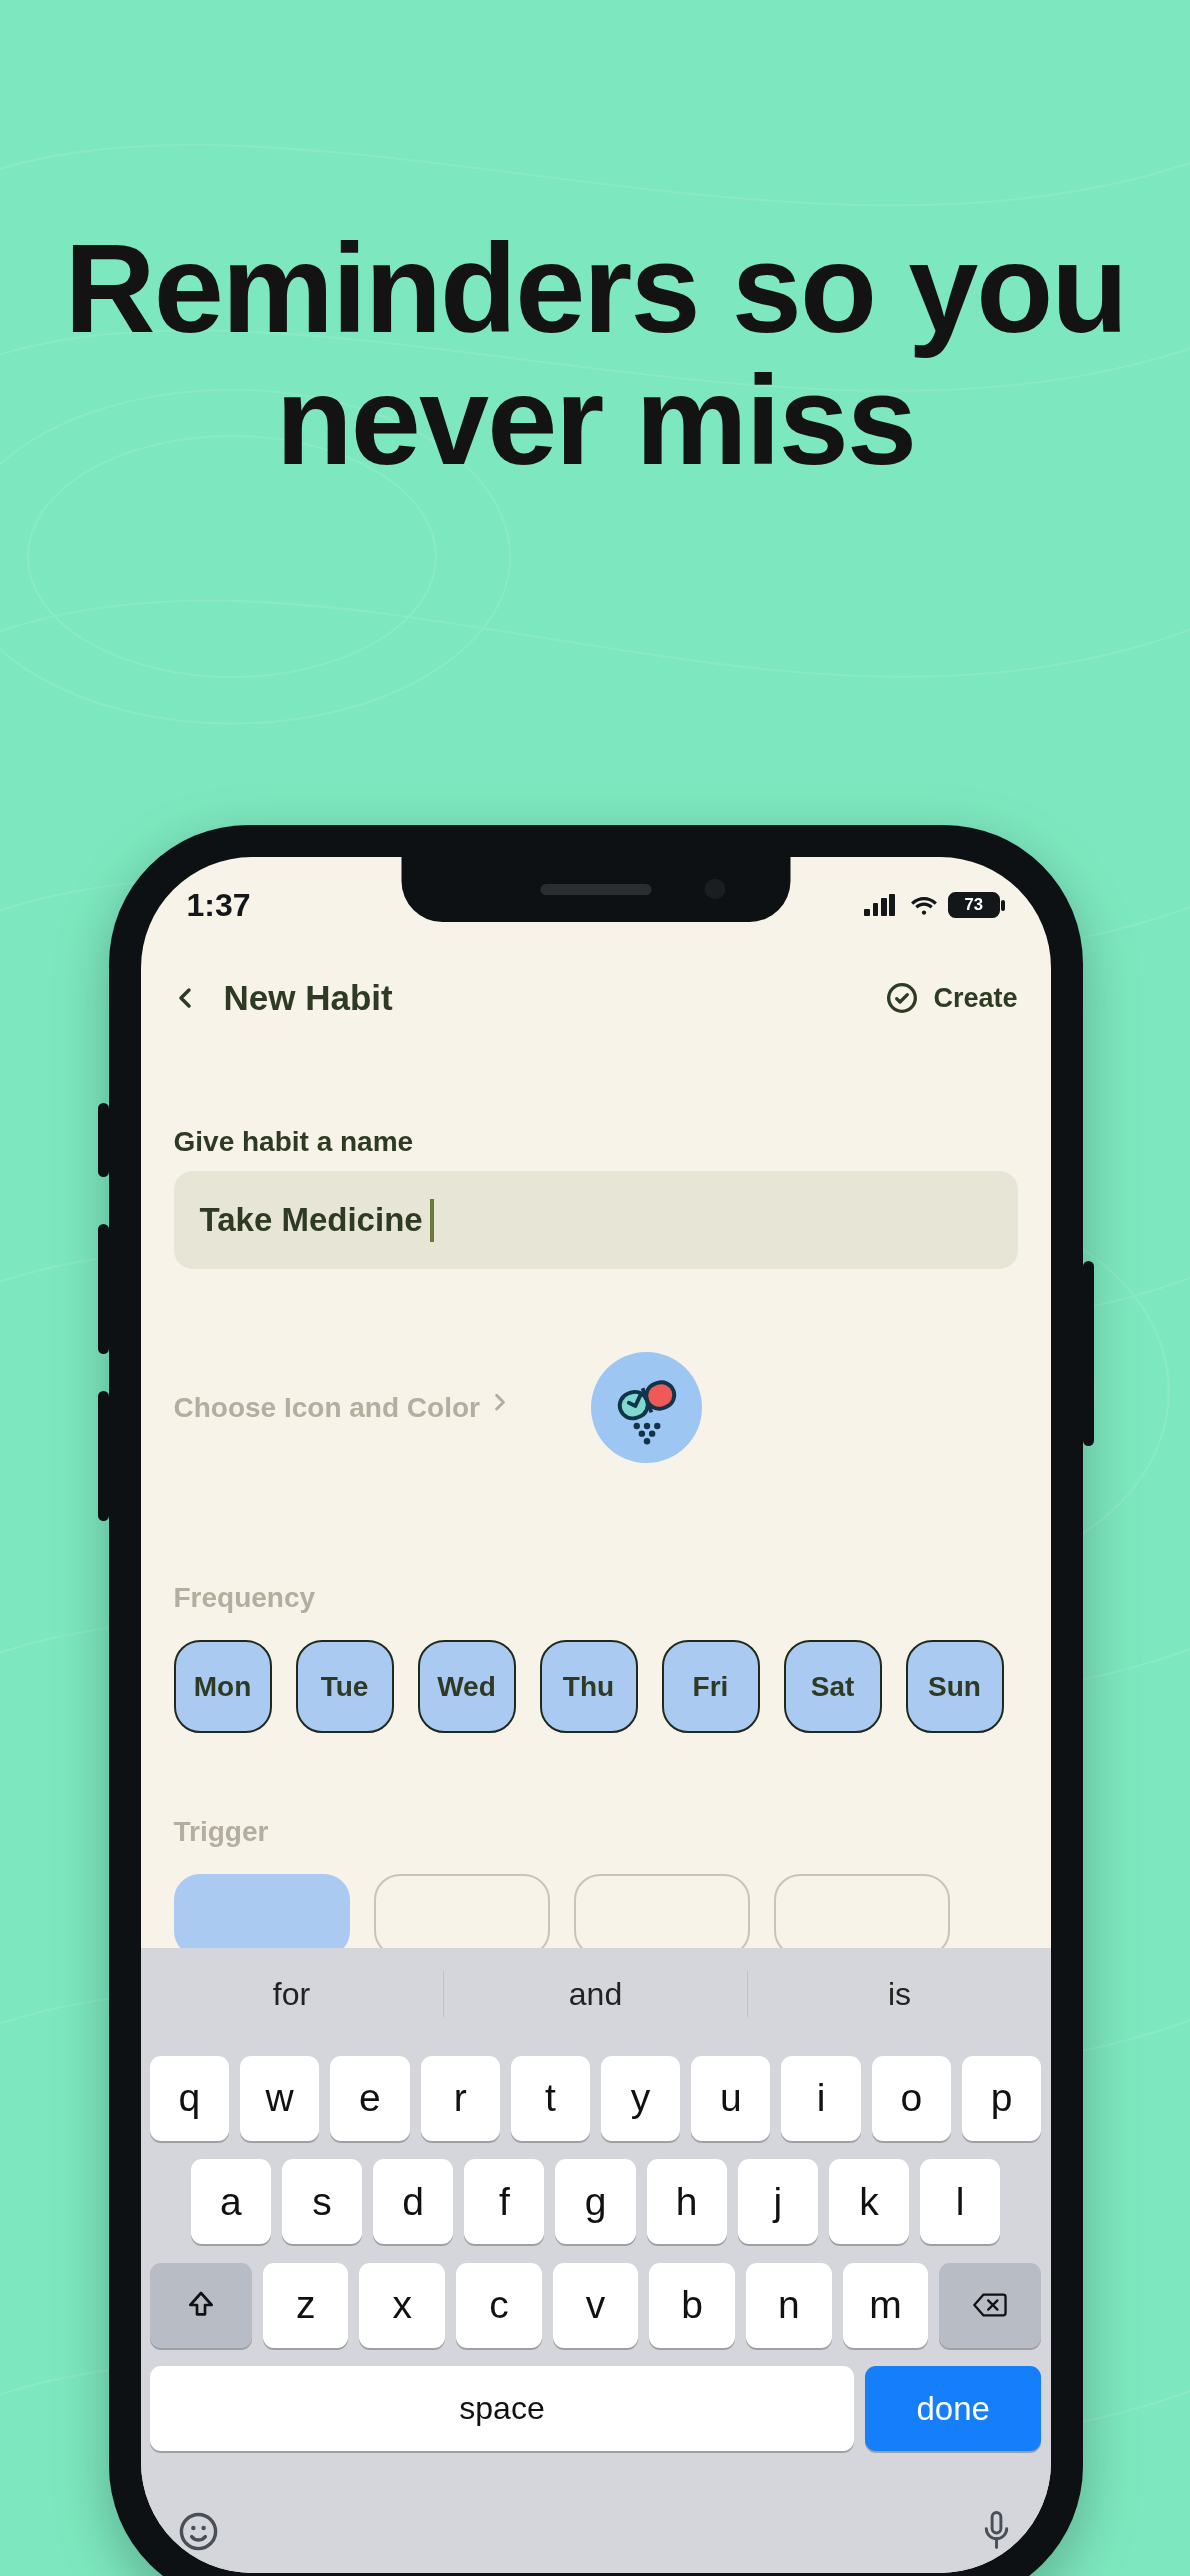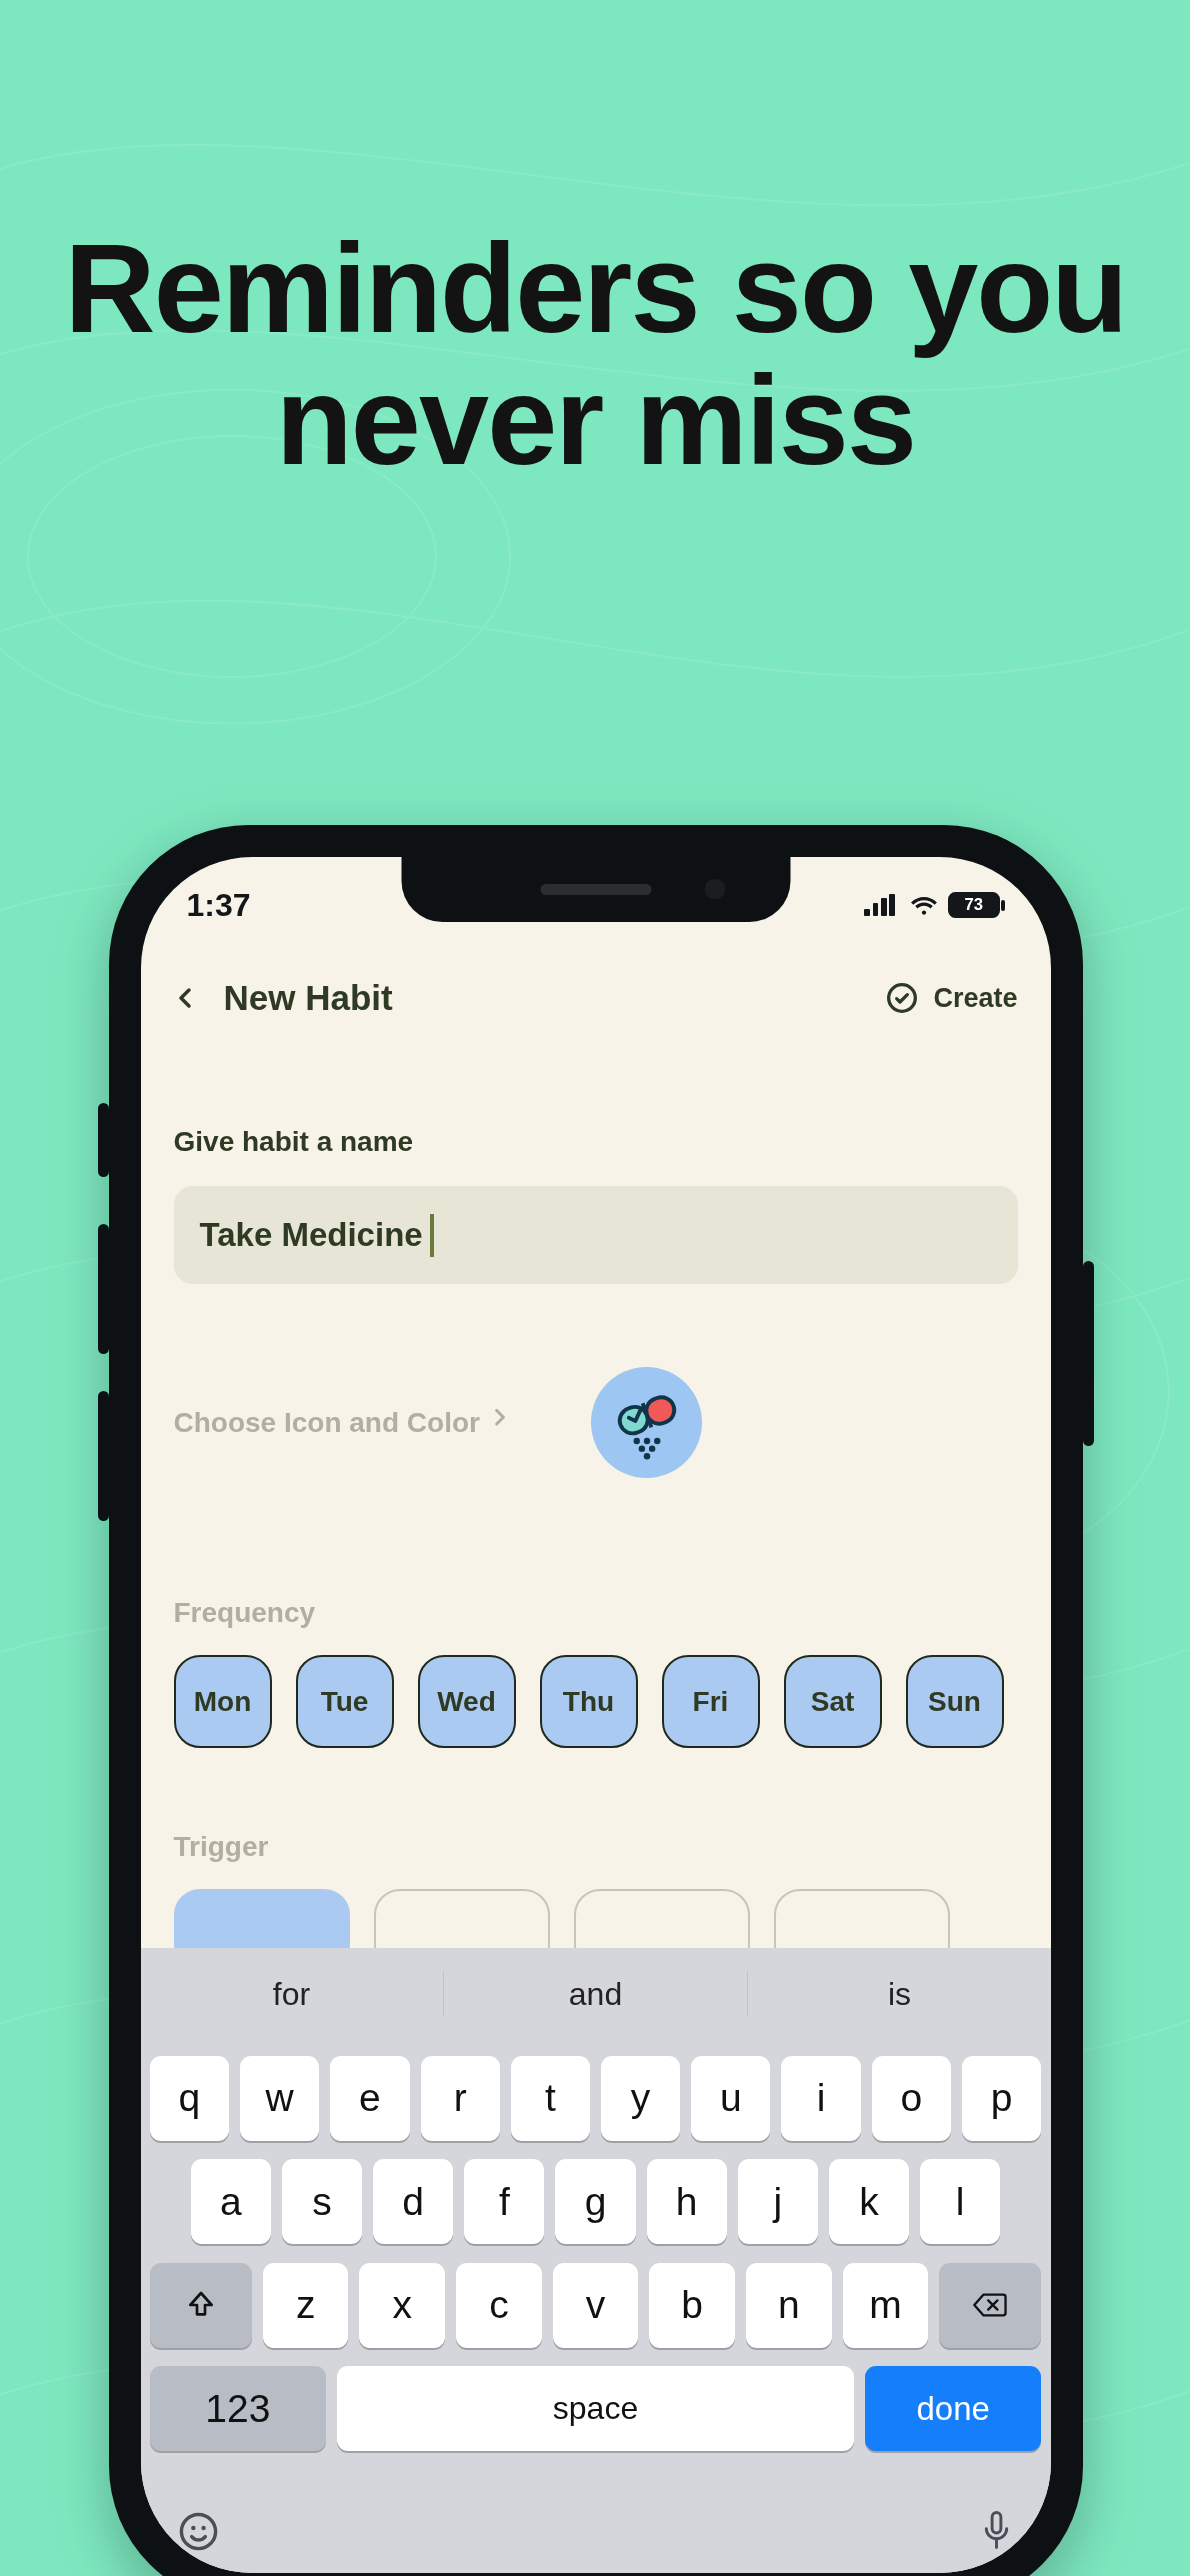--- a/index.html
+++ b/index.html
@@ -105,7 +105,7 @@
     position:absolute;top:269px;left:0;right:0;bottom:0;
     padding:0 33px;
   }
-  .lbl{font-size:28px;font-weight:800;color:#2f3a24;margin-bottom:28px;}
+  .lbl{font-size:28px;font-weight:800;color:#2f3a24;margin-bottom:13px;}
   .muted{color:#b3ae9f;font-weight:700;font-size:28px;}
   .input{
     width:100%;height:98px;border-radius:18.5px;background:#e7e6d6;

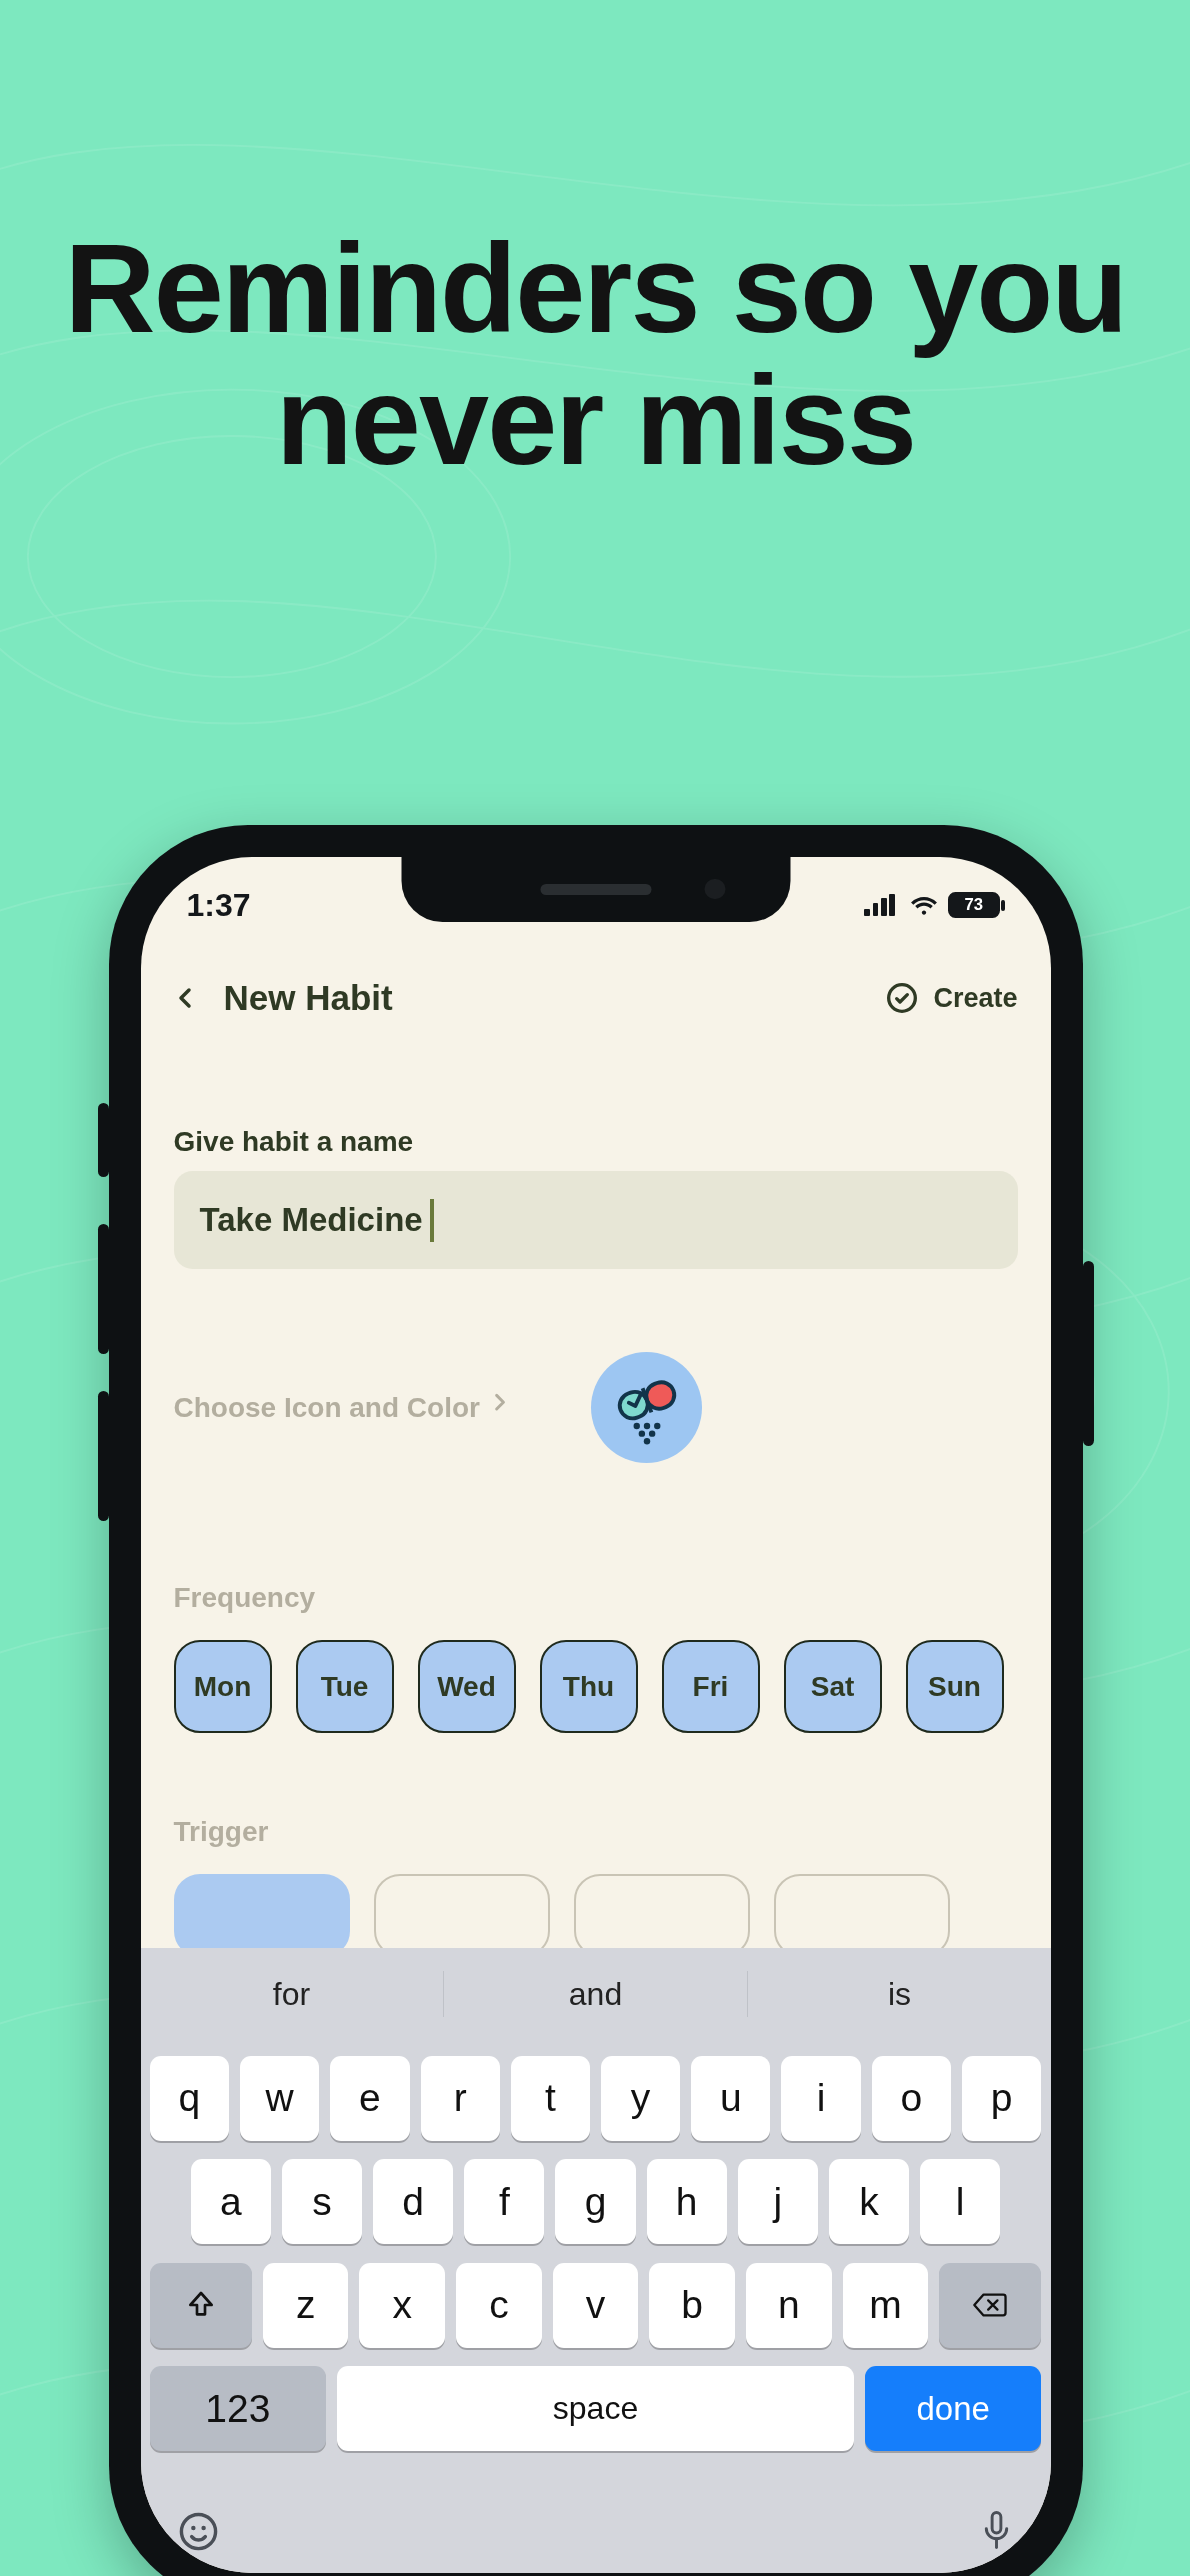--- a/index.html
+++ b/index.html
@@ -411,9 +411,6 @@
           </div>
         </div>
         <div class="krow">
-          <div class="key num">
-              <span>123</span>
-            </div>
           <div class="key space">
               <span style="font-size:32px;">space</span>
             </div>

